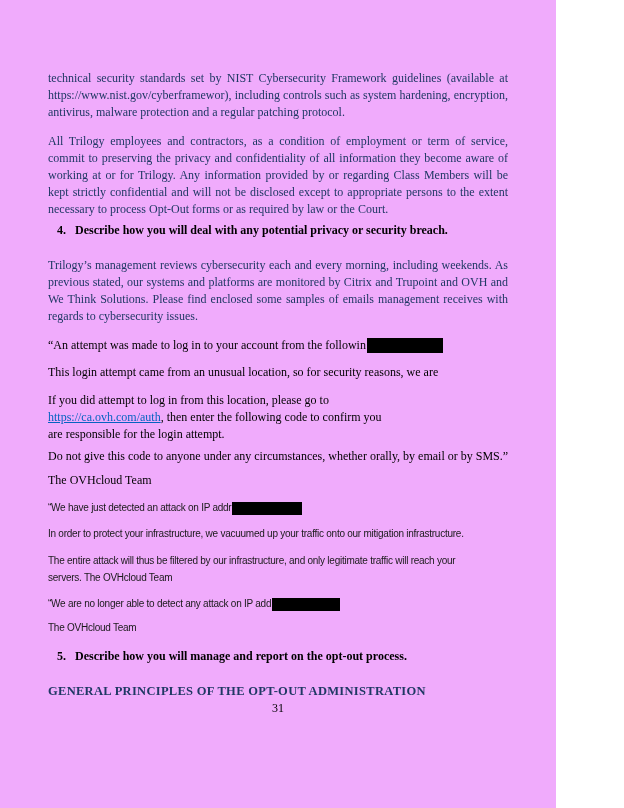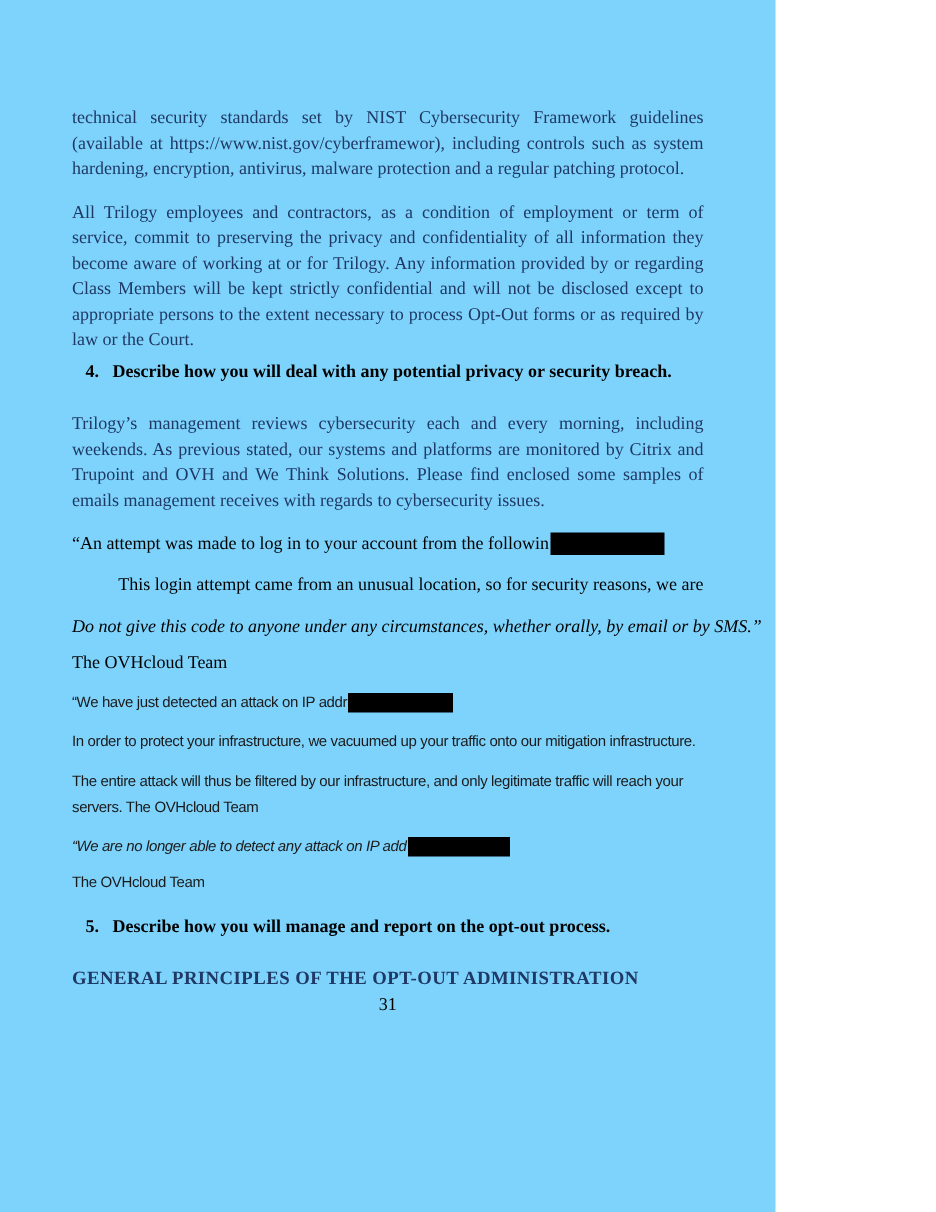--- a/index.html
+++ b/index.html
@@ -4,7 +4,7 @@
 <style>
   html, body { margin: 0; padding: 0; background: #ffffff; }
   .page {
-    width: 517px; height: 808px; background: #7dd3fc; box-sizing: border-box;
+    width: 556px; height: 808px; background: #f0abfc; box-sizing: border-box;
     padding: 70px 48px 0 48px; position: relative; overflow: hidden;
     font-family: "Liberation Serif", "DejaVu Serif", serif;
     font-size: 12px; line-height: 17px; color: #000000;

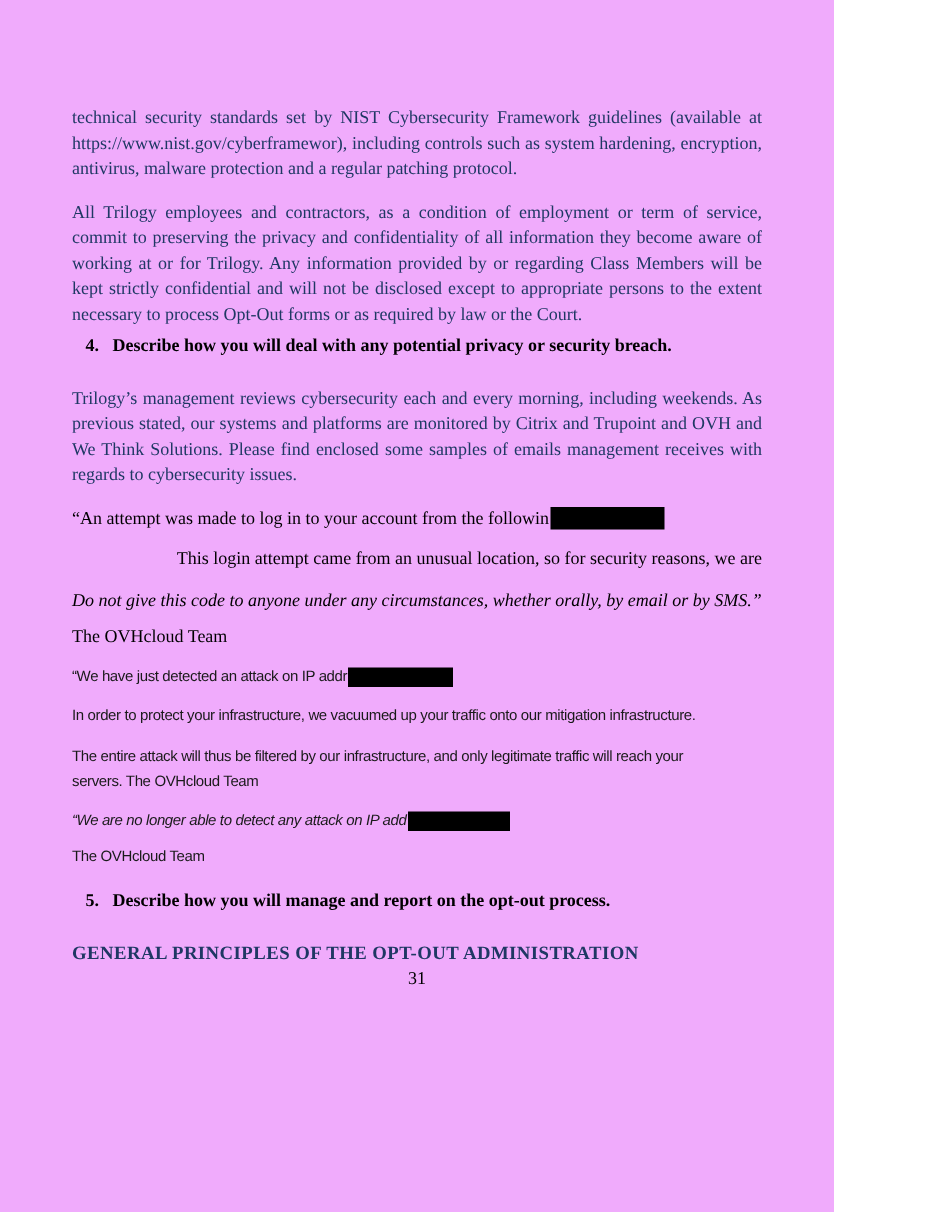--- a/index.html
+++ b/index.html
@@ -28,7 +28,7 @@
   .page-num { text-align: center; color: #000000; }
   .mb12 { margin-bottom: 12px; } .mb4 { margin-bottom: 4px; }
   .mb18 { margin-bottom: 18px; } .mb10 { margin-bottom: 10px; }
-  .mb11 { margin-bottom: 11px; text-align: right; } .mb5 { margin-bottom: 5px; }
+  .mb11 { margin-bottom: 11px; } .mb5 { margin-bottom: 5px; }
   .mb7 { margin-bottom: 7px; font-style: italic; } .mb9 { margin-bottom: 9px; }
   .mb23 { }
 </style>

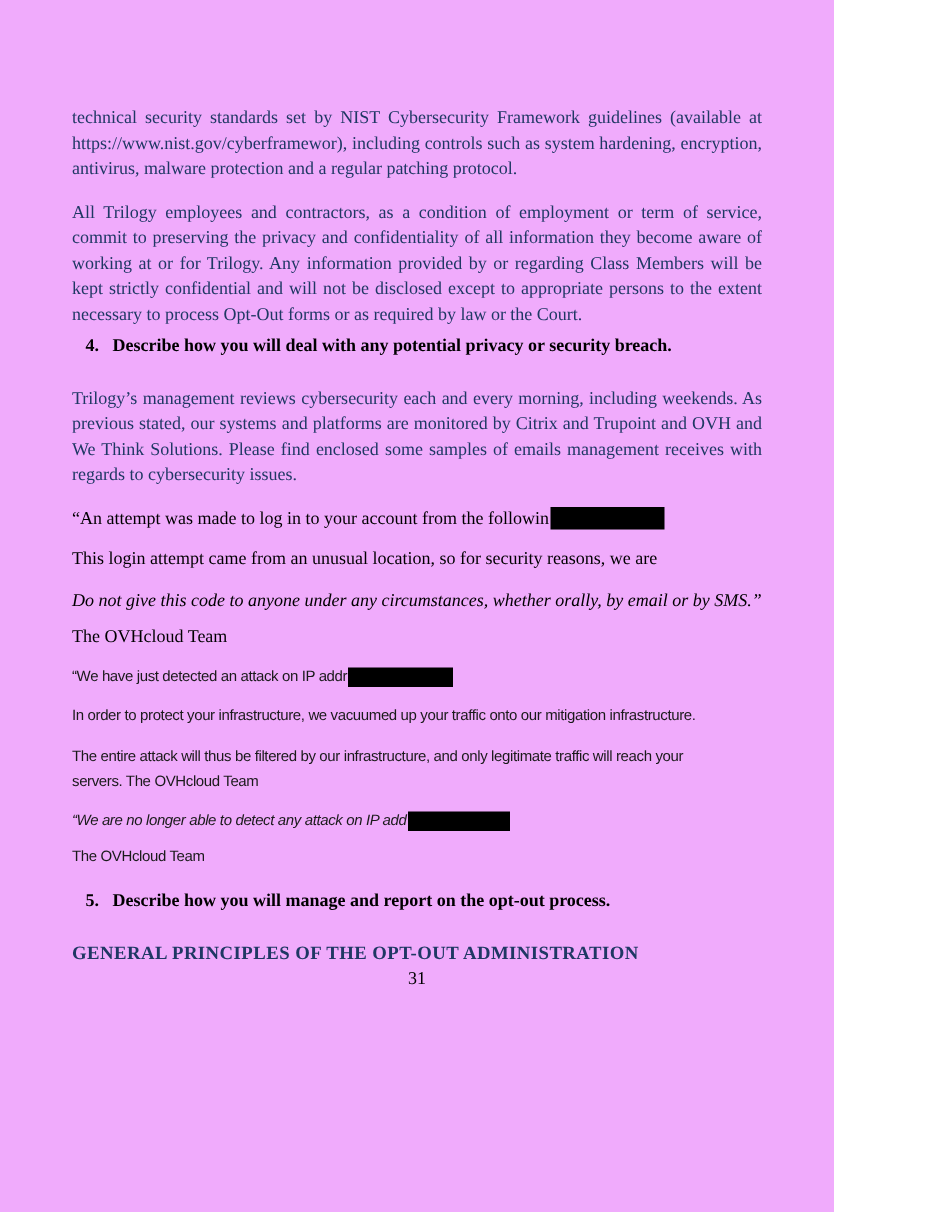--- a/index.html
+++ b/index.html
@@ -55,6 +55,13 @@
     <div class="line">This login attempt came from an unusual location, so for security reasons, we are</div>
   </div>
 
+  <div class="mb5">
+    <div class="line">If you did attempt to log in from this location, please go to</div>
+    <div class="line">
+      <span class="hlink">https://ca.ovh.com/auth</span><span>, then enter the following code to confirm you</span>
+    </div>
+    <div class="line">are responsible for the login attempt.</div>
+  </div>
 
   <div class="line mb7">Do not give this code to anyone under any circumstances, whether orally, by email or by SMS.”</div>
 

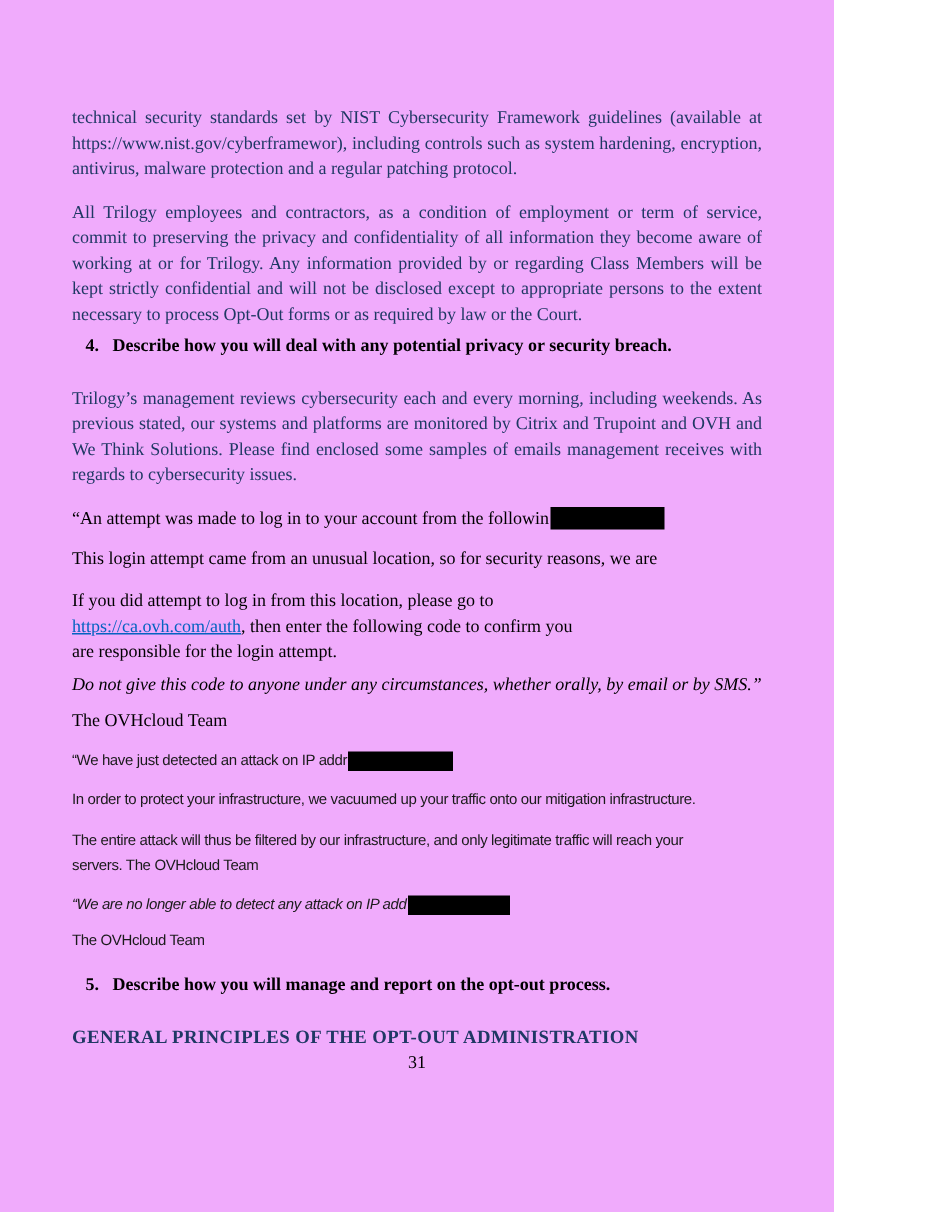--- a/index.html
+++ b/index.html
@@ -29,7 +29,7 @@
   .mb12 { margin-bottom: 12px; } .mb4 { margin-bottom: 4px; }
   .mb18 { margin-bottom: 18px; } .mb10 { margin-bottom: 10px; }
   .mb11 { margin-bottom: 11px; } .mb5 { margin-bottom: 5px; }
-  .mb7 { margin-bottom: 7px; font-style: italic; } .mb9 { margin-bottom: 9px; }
+  .mb7 { margin-bottom: 7px; } .mb9 { margin-bottom: 9px; }
   .mb23 { }
 </style>
 </head>

